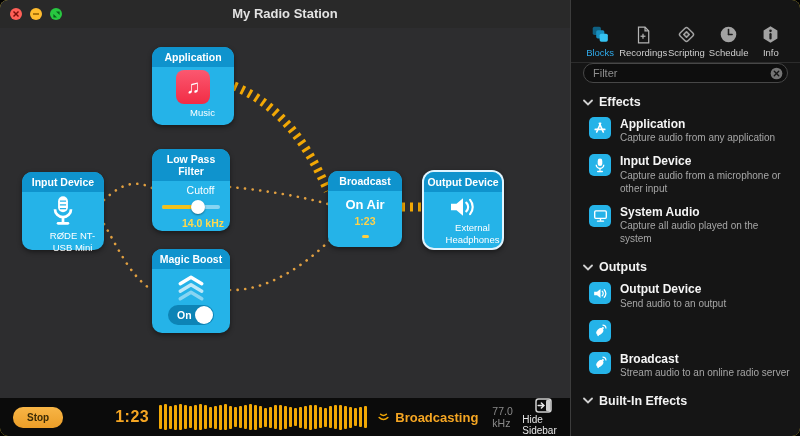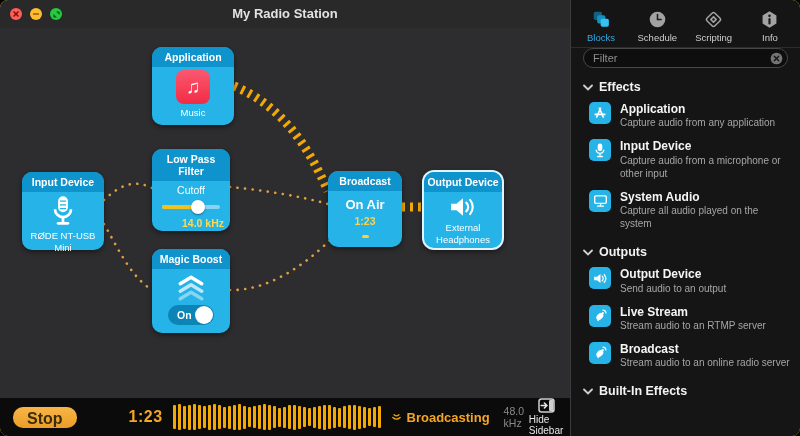--- a/index.html
+++ b/index.html
@@ -55,7 +55,7 @@
   
   .sidebar{position:absolute;top:0;left:570px;width:230px;height:436px;background:#151515;
            border-left:1px solid #3c3c3c;box-sizing:border-box;color:#eee;overflow:hidden;}
-  .tabbar{display:flex;justify-content:space-between;padding:9px 8px 4px;border-bottom:1px solid #2c2c2c;}
+  .tabbar{display:flex;justify-content:space-between;padding:24px 8px 4px;border-bottom:1px solid #2c2c2c;}
   .tab{display:flex;flex-direction:column;align-items:center;gap:2px;width:44px;}
   .tab .ticon{height:21px;display:flex;align-items:center;}
   .tab .tlbl{font-size:9.5px;color:#cfcfcf;}

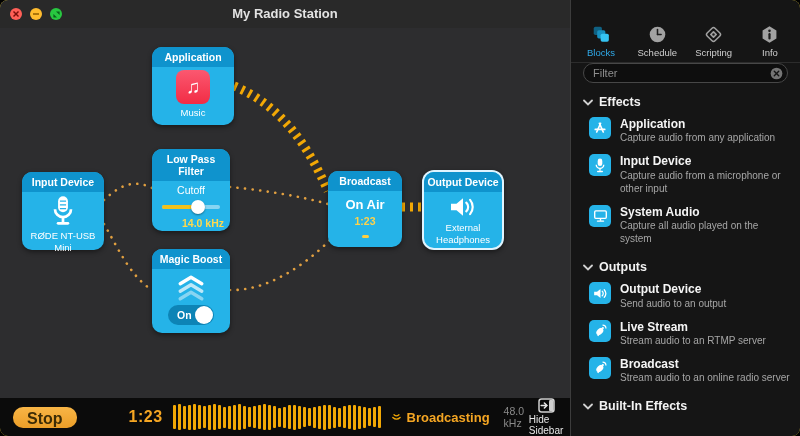--- a/index.html
+++ b/index.html
@@ -272,6 +272,17 @@
       </div>
       <div class="tab">
         <div class="ticon">
+          <svg width="18" height="20" viewBox="0 0 22 22" fill="none" stroke="#b4b4b4" stroke-width="1.5">
+            <path d="M5.5 1.5 h8 l4.5 4.5 v14.5 h-12.5 z"></path>
+            <path d="M13.5 1.5 v4.5 h4.5"></path>
+            <line x1="11" y1="9.5" x2="11" y2="15.5"></line>
+            <line x1="8" y1="12.5" x2="14" y2="12.5"></line>
+          </svg>
+        </div>
+        <div class="tlbl">Recordings</div>
+      </div>
+      <div class="tab">
+        <div class="ticon">
           <svg width="19" height="19" viewBox="0 0 22 22">
             <circle cx="11" cy="11" r="9" fill="#a2a2a2"></circle>
             <g stroke="#1d1d1d" stroke-width="1.8" stroke-linecap="round">

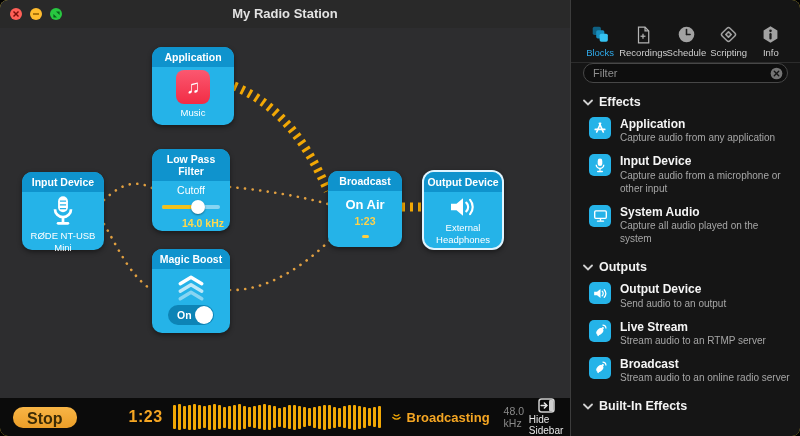--- a/index.html
+++ b/index.html
@@ -284,6 +284,16 @@
       <div class="tab">
         <div class="ticon">
           <svg width="19" height="19" viewBox="0 0 22 22">
+            <rect x="4.6" y="4.6" width="12.8" height="12.8" rx="2.4" transform="rotate(45 11 11)" fill="none" stroke="#a2a2a2" stroke-width="1.7"></rect>
+            <rect x="7.8" y="7.8" width="6.4" height="6.4" rx="1" transform="rotate(45 11 11)" fill="#a2a2a2"></rect>
+            <circle cx="11" cy="11" r="1.4" fill="#1d1d1d"></circle>
+          </svg>
+        </div>
+        <div class="tlbl">Scripting</div>
+      </div>
+      <div class="tab">
+        <div class="ticon">
+          <svg width="19" height="19" viewBox="0 0 22 22">
             <circle cx="11" cy="11" r="9" fill="#a2a2a2"></circle>
             <g stroke="#1d1d1d" stroke-width="1.8" stroke-linecap="round">
               <line x1="11" y1="11" x2="11" y2="5.2"></line>
@@ -292,16 +302,6 @@
           </svg>
         </div>
         <div class="tlbl">Schedule</div>
-      </div>
-      <div class="tab">
-        <div class="ticon">
-          <svg width="19" height="19" viewBox="0 0 22 22">
-            <rect x="4.6" y="4.6" width="12.8" height="12.8" rx="2.4" transform="rotate(45 11 11)" fill="none" stroke="#a2a2a2" stroke-width="1.7"></rect>
-            <rect x="7.8" y="7.8" width="6.4" height="6.4" rx="1" transform="rotate(45 11 11)" fill="#a2a2a2"></rect>
-            <circle cx="11" cy="11" r="1.4" fill="#1d1d1d"></circle>
-          </svg>
-        </div>
-        <div class="tlbl">Scripting</div>
       </div>
       <div class="tab">
         <div class="ticon">

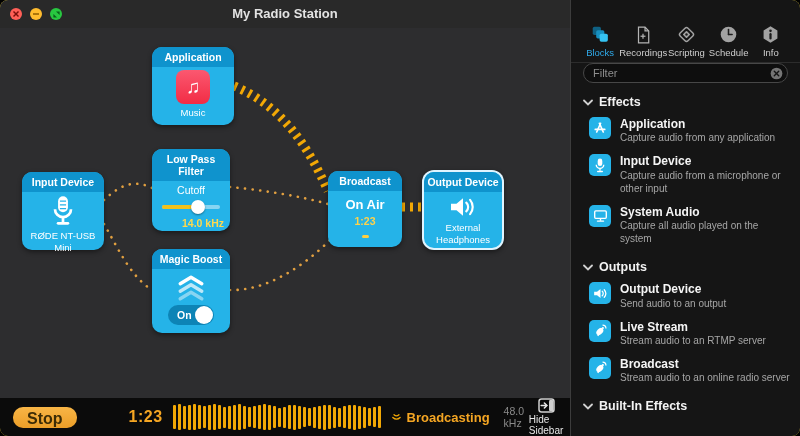--- a/index.html
+++ b/index.html
@@ -21,7 +21,7 @@
   .block-header{background:#0f93cd;border-radius:10px 10px 0 0;text-align:center;
                 font-size:10.5px;font-weight:bold;padding:4px 2px;}
   .block-body{flex:1;display:flex;flex-direction:column;align-items:center;justify-content:center;gap:3px;padding:3px 4px 6px;}
-  .block-label{font-size:9.5px;text-align:center;line-height:1.25;}
+  .block-label{font-size:9.5px;text-align:center;line-height:1.25;margin-left:19px;}
   .selected{border:2px solid rgba(240,250,255,.92);border-radius:12px;}
   .musicicon{width:34px;height:34px;border-radius:8px;background:linear-gradient(180deg,#fb5870,#f22c45);
              display:flex;align-items:center;justify-content:center;font-size:19px;color:#fff;}

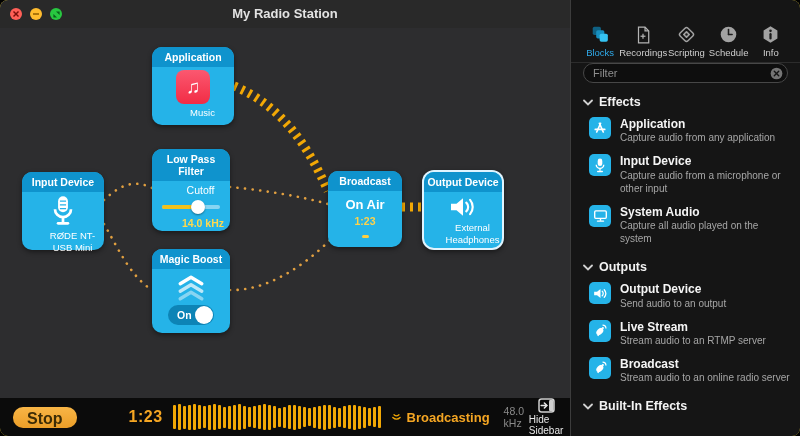--- a/index.html
+++ b/index.html
@@ -401,10 +401,6 @@
           <circle cx="14.5" cy="7.5" r="1.5" fill="#fff"></circle>
         </svg>
       </div>
-      <div class="itxt">
-        <div class="ititle">Live Stream</div>
-        <div class="idesc">Stream audio to an RTMP server</div>
-      </div>
     </div>
     <div class="item">
       <div class="iicon">

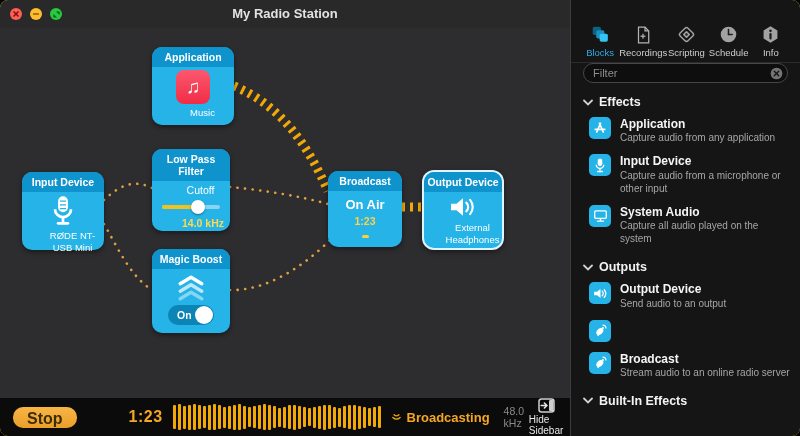--- a/index.html
+++ b/index.html
@@ -42,7 +42,7 @@
   .transport{position:absolute;top:398px;left:0;width:570px;height:38px;background:#0b0b0b;
              display:flex;align-items:center;}
   .stopbtn{margin-left:13px;background:linear-gradient(180deg,#f7b546,#ec9e28);color:#3c2c06;
-           font-size:16px;font-weight:bold;border:none;border-radius:10px;padding:3px 14px;height:21px;
+           font-size:10px;font-weight:bold;border:none;border-radius:10px;padding:3px 14px;height:21px;
            font-family:"Liberation Sans",sans-serif;}
   .timer{margin-left:52px;color:#f5a623;font-size:16px;font-weight:bold;letter-spacing:.5px;}
   .waveform{display:flex;align-items:center;gap:2px;height:28px;margin-left:10px;}

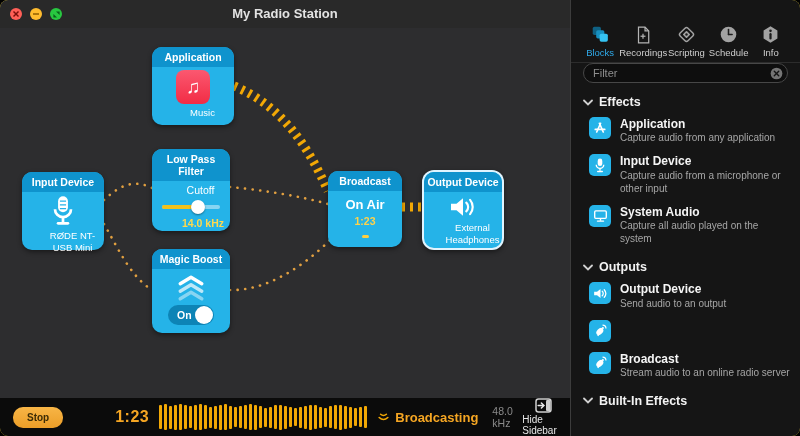--- a/index.html
+++ b/index.html
@@ -244,7 +244,7 @@
       </g>
     </svg>
     <div class="bcast-label">Broadcasting</div>
-    <div class="samplerate">48.0 kHz</div>
+    <div class="samplerate">77.0 kHz</div>
     <div class="hide-sidebar">
       <svg width="17" height="15" viewBox="0 0 17 15">
         <rect x="1" y="1" width="15" height="13" rx="2.5" fill="none" stroke="#cfcfcf" stroke-width="1.5"></rect>

